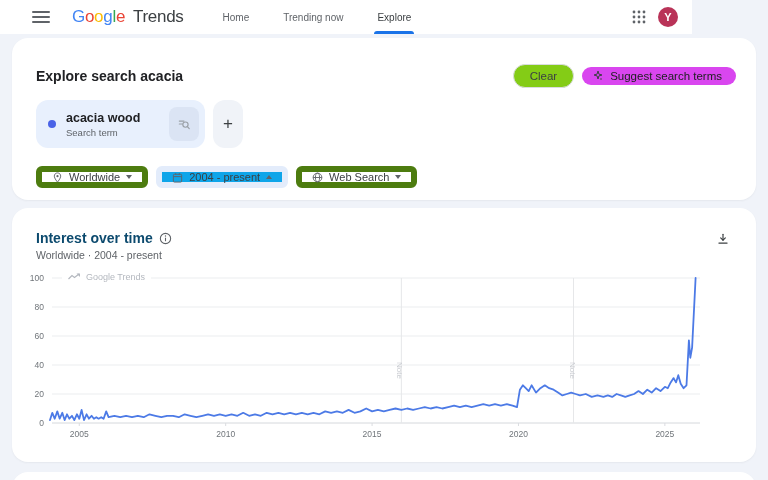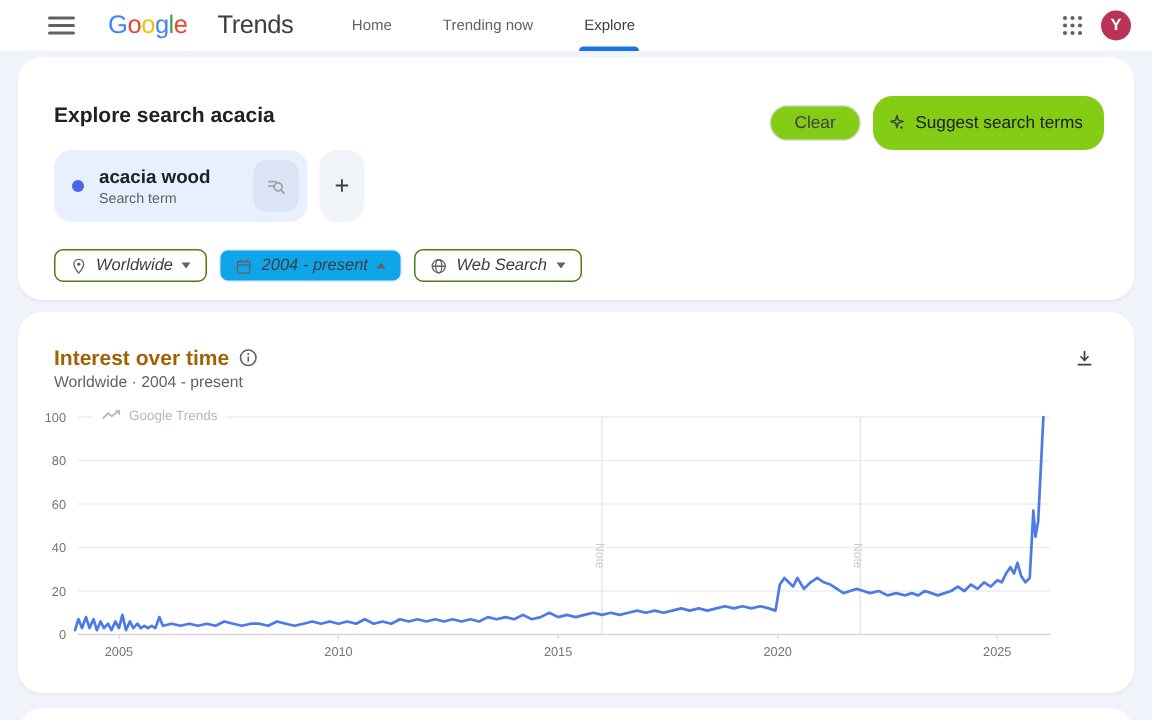--- a/index.html
+++ b/index.html
@@ -7,7 +7,7 @@
   body { font-family:"Liberation Sans","DejaVu Sans",sans-serif; background:#f0f3f9; color:#202124; }
 
   
-  .topbar { position:absolute; left:0; top:0; width:768px; height:34px; background:#fff; display:flex; align-items:center; }
+  .topbar { position:absolute; left:0; top:0; width:692px; height:34px; background:#fff; display:flex; align-items:center; }
   .menu-btn { width:18px; height:12px; margin-left:32px; display:flex; flex-direction:column; justify-content:space-between; cursor:pointer; }
   .menu-btn span { display:block; height:2px; background:#5f6368; border-radius:1px; }
   .logo { display:flex; align-items:baseline; margin-left:22px; font-size:17px; font-weight:500; letter-spacing:-0.3px; }

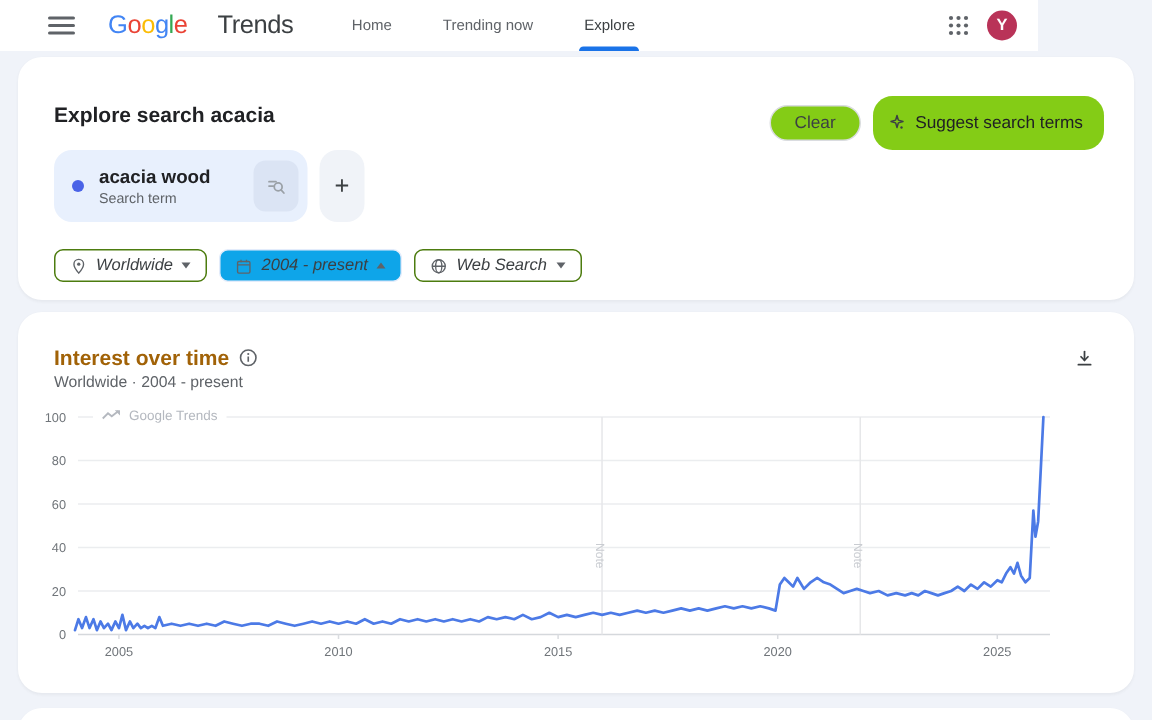--- a/index.html
+++ b/index.html
@@ -11,7 +11,7 @@
   .menu-btn { width:18px; height:12px; margin-left:32px; display:flex; flex-direction:column; justify-content:space-between; cursor:pointer; }
   .menu-btn span { display:block; height:2px; background:#5f6368; border-radius:1px; }
   .logo { display:flex; align-items:baseline; margin-left:22px; font-size:17px; font-weight:500; letter-spacing:-0.3px; }
-  .logo .trends { color:#3c4043; margin-left:20px; font-weight:400; }
+  .logo .trends { color:#3c4043; margin-left:8px; font-weight:400; }
   .tabs { display:flex; margin-left:22px; height:34px; }
   .tab { position:relative; display:flex; align-items:center; padding:0 17px; font-size:10px; color:#5f6368; cursor:pointer; }
   .tab.active { color:#3c4043; }

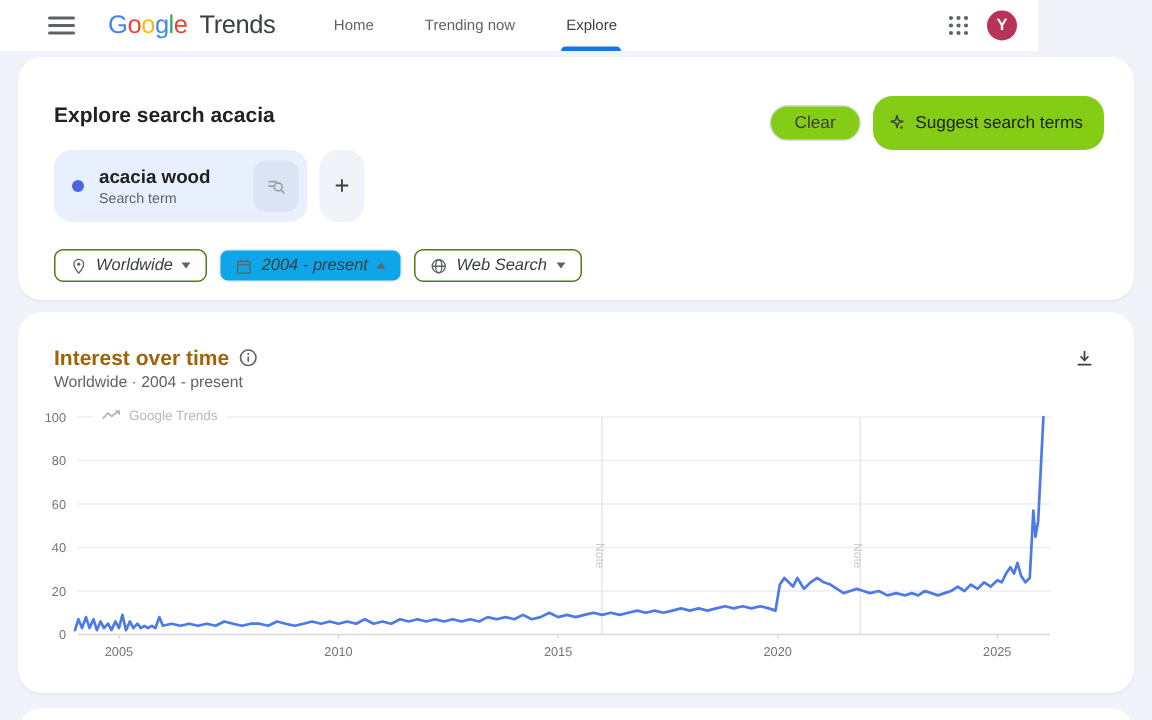--- a/index.html
+++ b/index.html
@@ -30,7 +30,7 @@
   .explore-title { position:absolute; left:24px; top:30px; font-size:14px; font-weight:700; color:#202124; }
   .explore-actions { position:absolute; right:20px; top:26px; display:flex; gap:8px; align-items:center; }
   .btn-clear { height:24px; padding:0 16px; border:1px solid #dadce0; border-radius:13px; background:#84cc16; font-size:11.5px; color:#3c4043; display:flex; align-items:center; cursor:pointer; }
-  .btn-suggest { height:36px; padding:0 14px 0 10px; border:none; border-radius:13px; background:#84cc16; font-size:11.5px; color:#202124; display:flex; align-items:center; gap:6px; cursor:pointer; }
+  .btn-suggest { height:18px; padding:0 14px 0 10px; border:none; border-radius:13px; background:#d946ef; font-size:11.5px; color:#202124; display:flex; align-items:center; gap:6px; cursor:pointer; }
 
   .term-row { position:absolute; left:24px; top:62px; display:flex; gap:8px; align-items:stretch; }
   .term-chip { width:169px; height:48px; background:#e8f0fd; border-radius:12px; display:flex; align-items:center; padding:0 6px 0 12px; cursor:pointer; }

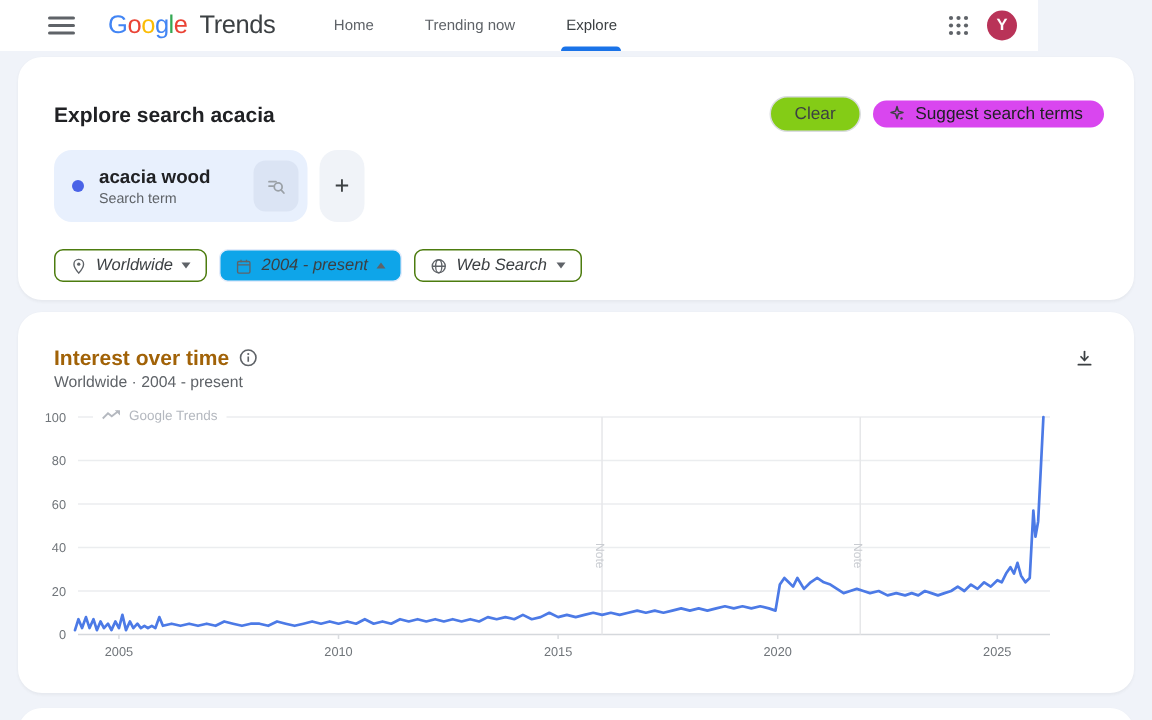--- a/index.html
+++ b/index.html
@@ -42,7 +42,7 @@
   .add-btn { width:30px; height:48px; background:#f0f3f8; border-radius:12px; display:flex; align-items:center; justify-content:center; font-size:17px; color:#3c4043; cursor:pointer; }
 
   .filters { position:absolute; left:24px; top:128px; display:flex; gap:8px; }
-  .filter-pill { height:22px; display:flex; align-items:center; gap:6px; padding:0 10px; border-radius:6px; border:1px solid #4d7c0f; background:#fff; font-size:11px; color:#3c4043; cursor:pointer;font-style:italic; }
+  .filter-pill { height:22px; display:flex; align-items:center; gap:6px; padding:0 10px; border-radius:6px; border:6px solid #4d7c0f; background:#fff; font-size:11px; color:#3c4043; cursor:pointer; }
   .filter-pill.active { background:#0ea5e9; border-color:#e3ecfb; }
   .caret { width:0; height:0; border-left:3.5px solid transparent; border-right:3.5px solid transparent; }
   .caret.down { border-top:4px solid #5f6368; }

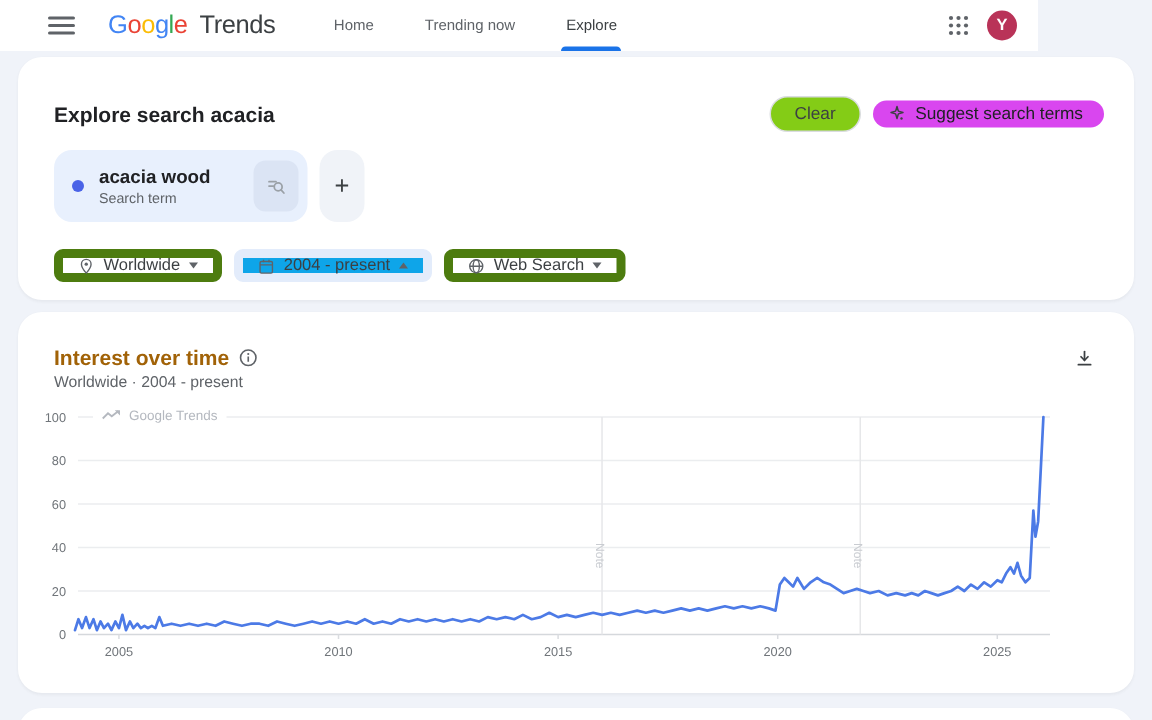--- a/index.html
+++ b/index.html
@@ -50,7 +50,7 @@
 
   
   .chart-title-row { position:absolute; left:24px; top:22px; display:flex; align-items:center; gap:6px; }
-  .chart-title { font-size:14px; font-weight:700; color:#a16207; }
+  .chart-title { font-size:14px; font-weight:700; color:#0c4a6e; }
   .chart-subtitle { position:absolute; left:24px; top:41px; font-size:10.5px; color:#5f6368; }
   .download-btn { position:absolute; right:26px; top:24px; cursor:pointer; }
   .watermark { position:absolute; left:50px; top:64px; display:flex; align-items:flex-start; gap:5px; background:#fff; padding:0 6px; font-size:9px; color:#b4b8bf; }

